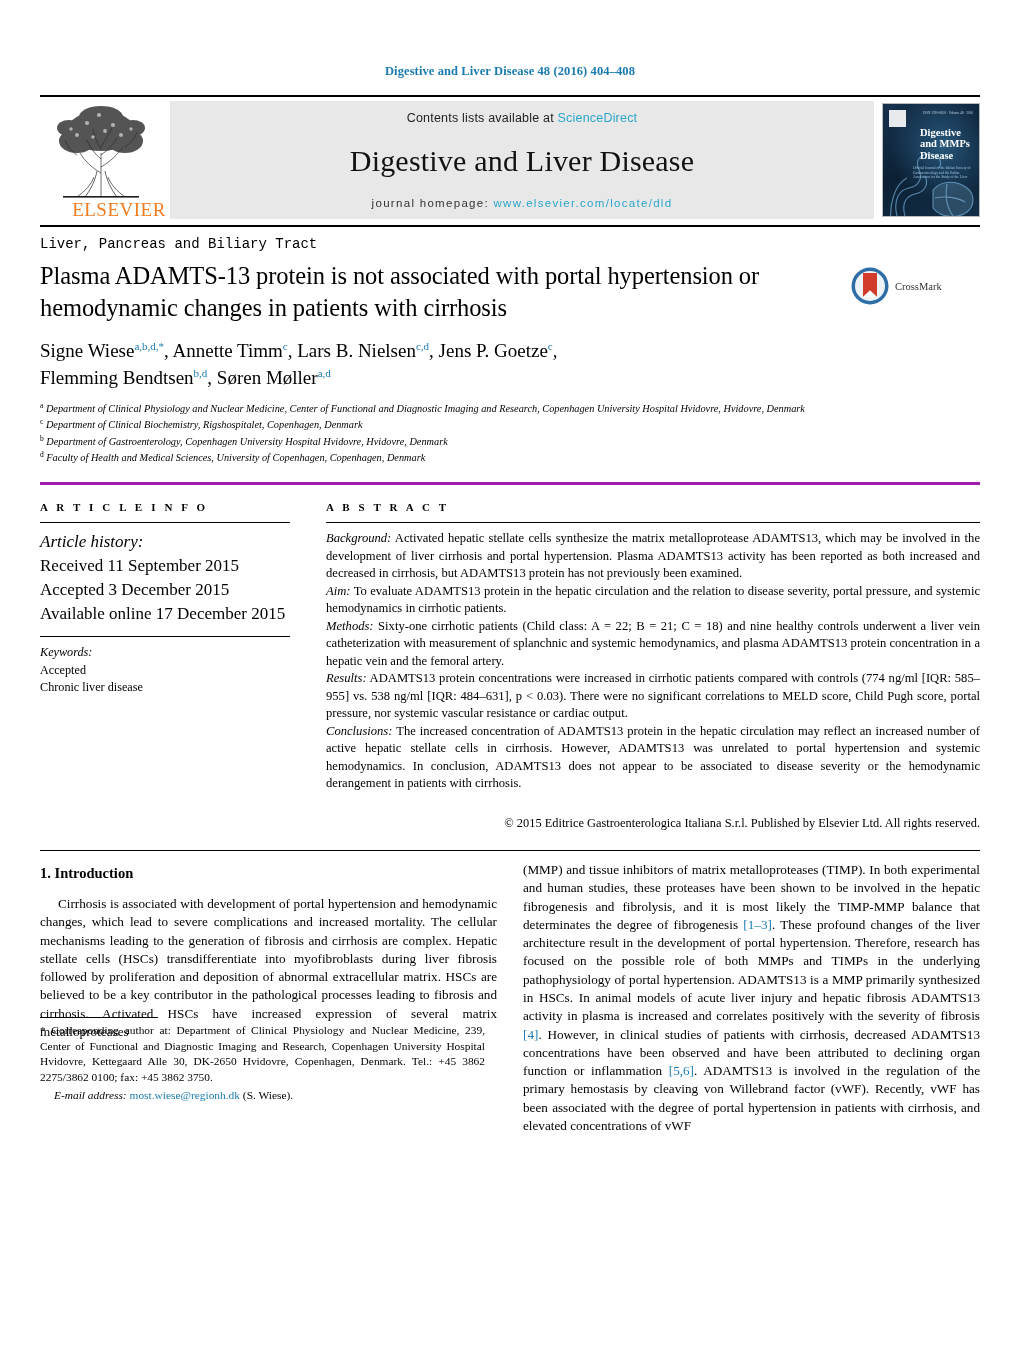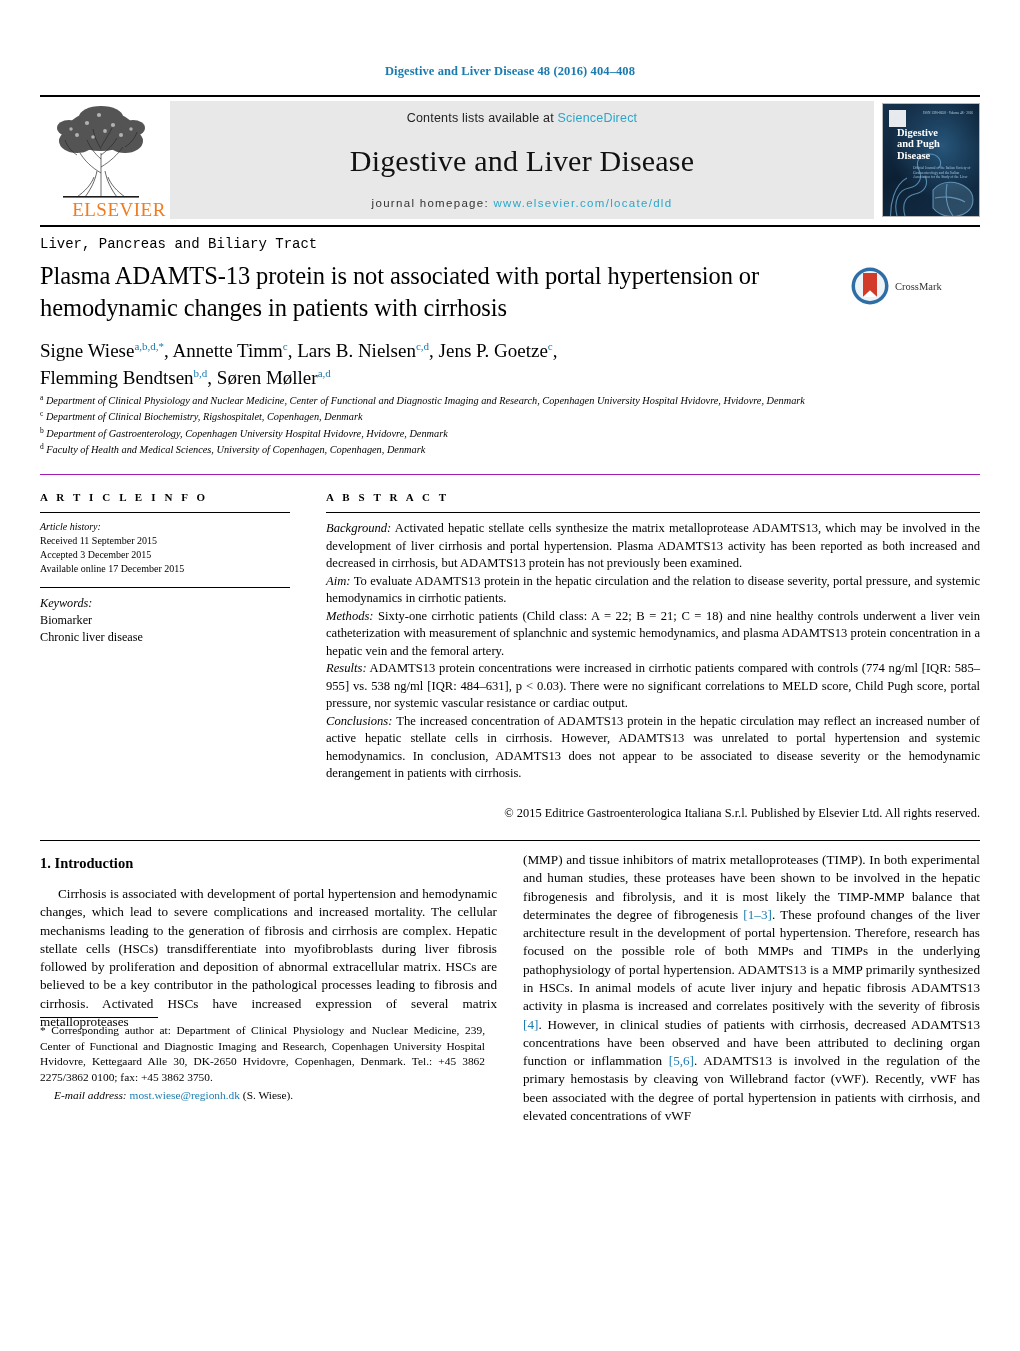--- a/index.html
+++ b/index.html
@@ -111,7 +111,7 @@
   }
   .cover-title {
     position: absolute;
-    top: 23px; left: 14px; right: 4px;
+    top: 23px; left: 37px; right: 4px;
     color: #ffffff;
     font-family: "Liberation Serif", serif;
     font-size: 10.5px;

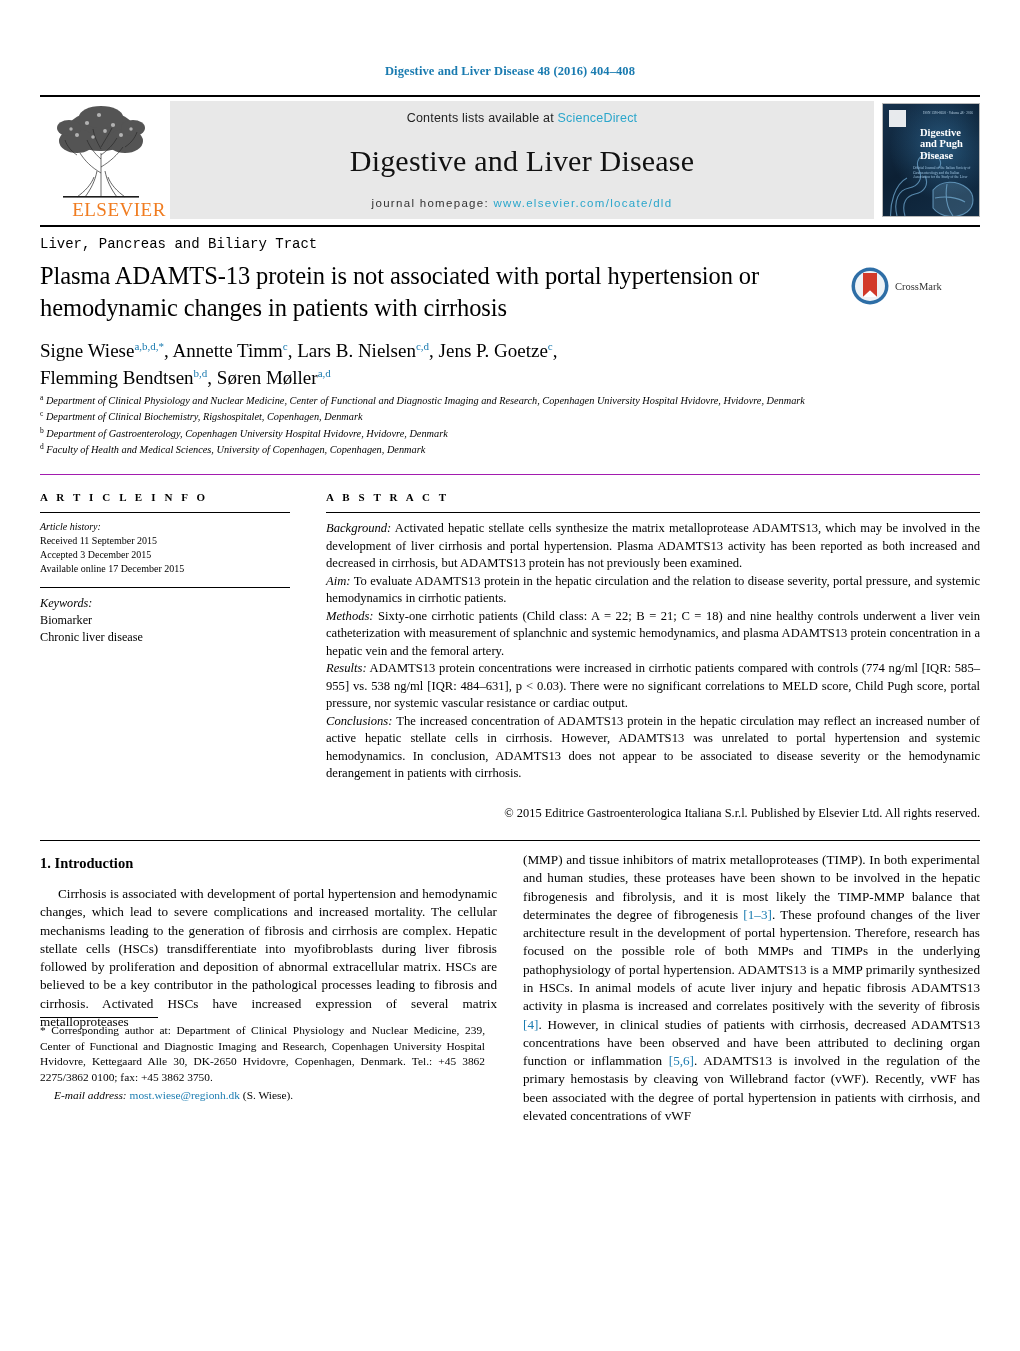--- a/index.html
+++ b/index.html
@@ -384,7 +384,7 @@
       <div class="cover-top-text">ISSN 1590-8658 · Volume 48 · 2016</div>
       <div class="cover-title">
         <div>Digestive</div>
-        <div>and Pugh</div>
+        <div>and MMPs</div>
         <div>Disease</div>
       </div>
       <div class="cover-sub">Official Journal of the Italian Society of Gastroenterology and the Italian Association for the Study of the Liver</div>

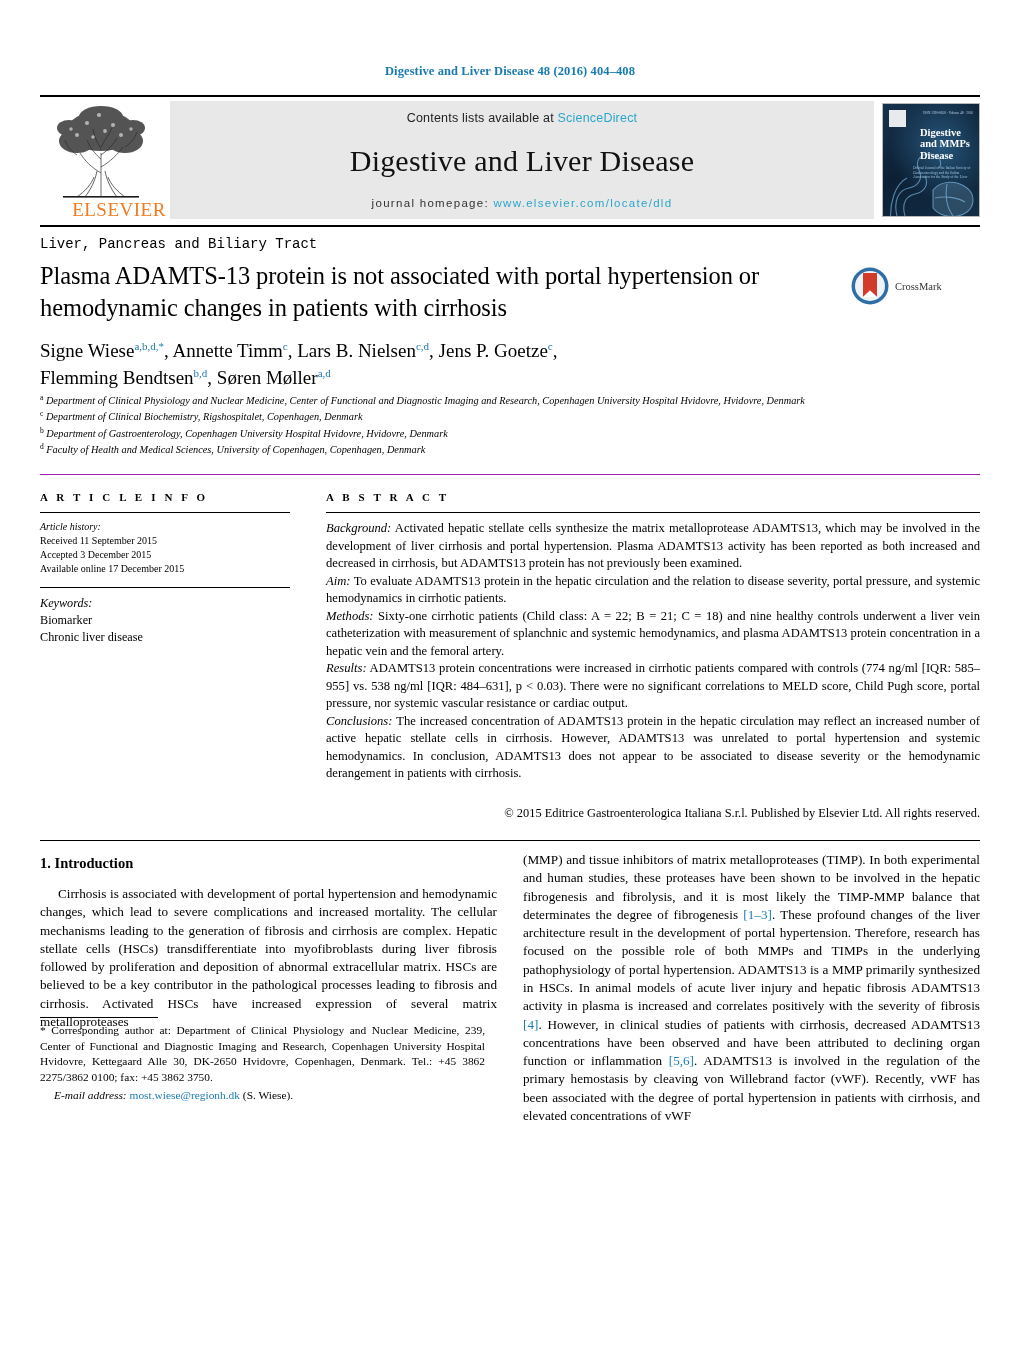--- a/index.html
+++ b/index.html
@@ -186,7 +186,7 @@
   .authors sup.star { color: #1a7bb0; }
 
   .affils {
-    margin-top: 1px;
+    margin-top: 9px;
     font-style: italic;
     font-size: 10.3px;
     line-height: 1.42;

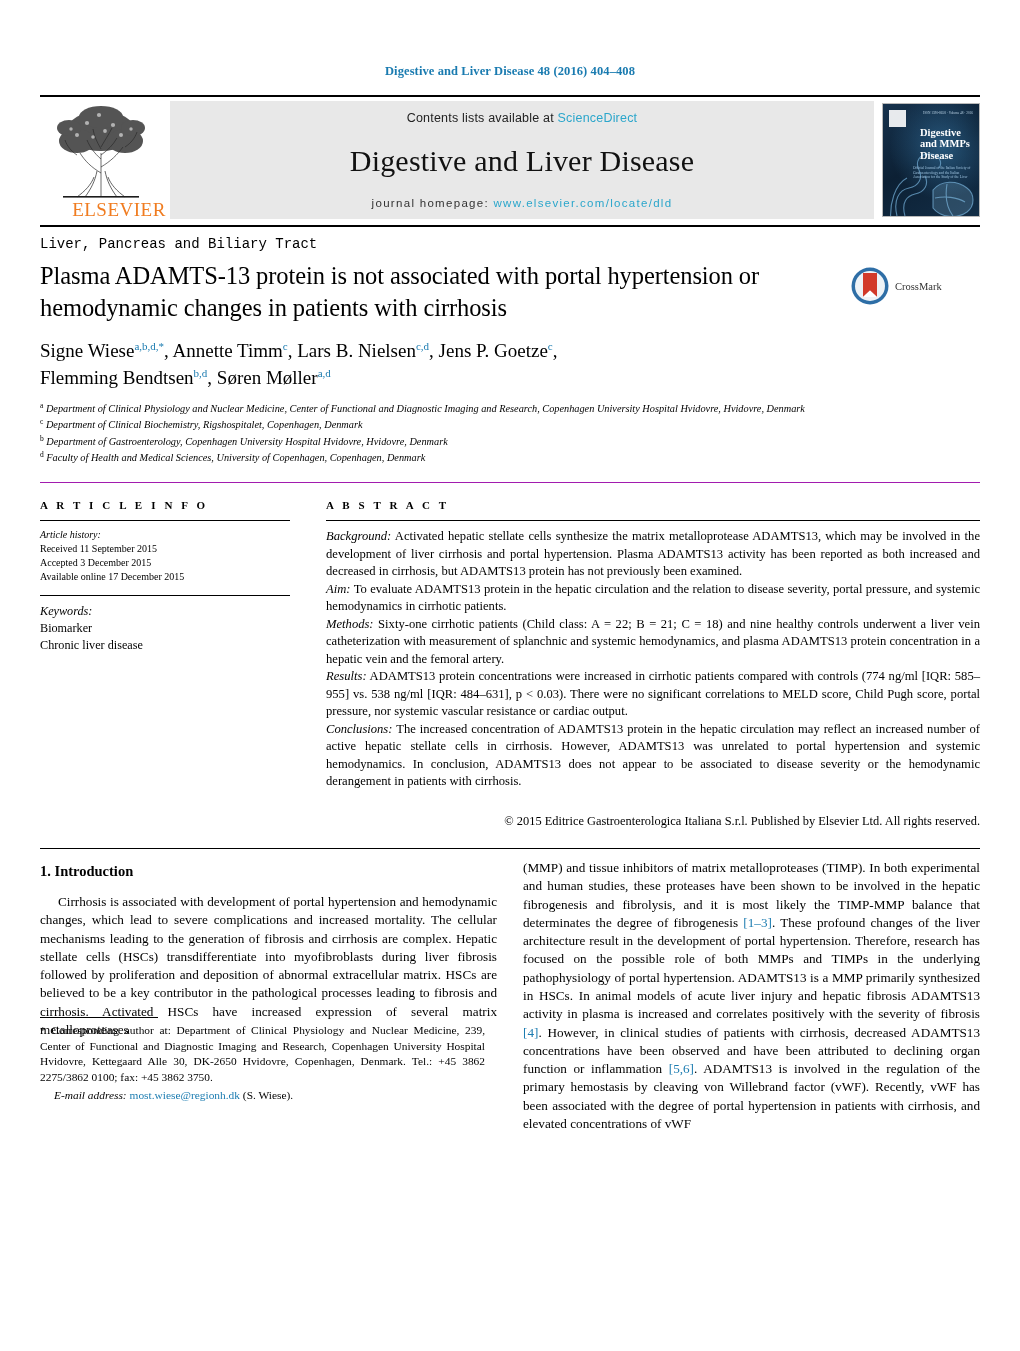--- a/index.html
+++ b/index.html
@@ -199,7 +199,7 @@
     display: flex;
     margin-top: 16px;
     padding-top: 4px;
-    border-top: 1px solid #a21caf;
+    border-top: 3px solid #a21caf;
   }
   .col-info {
     flex: 0 0 250px;

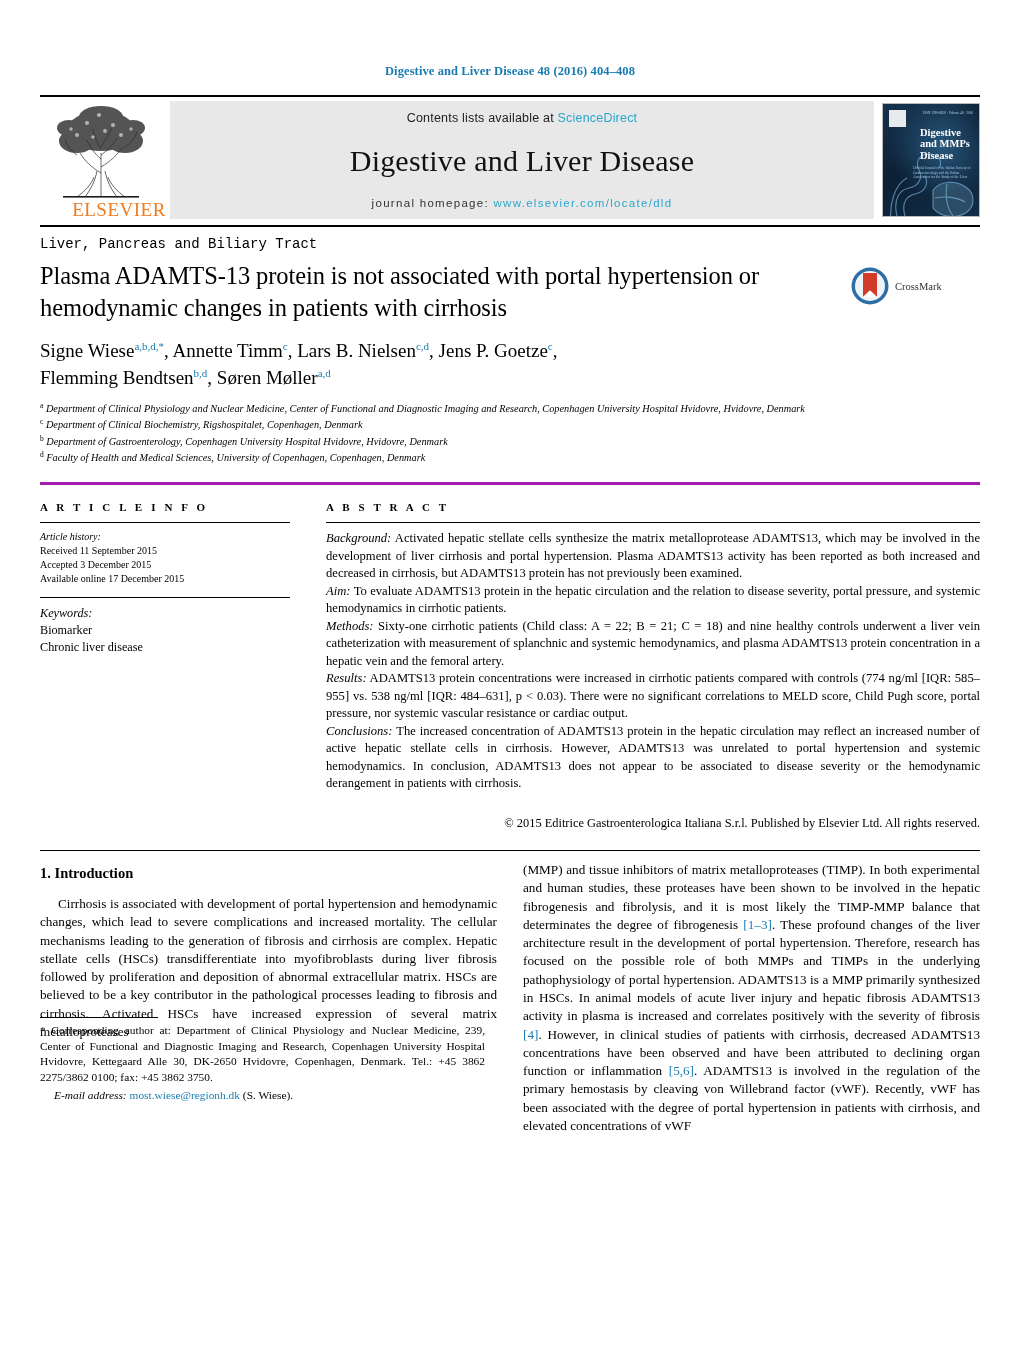--- a/index.html
+++ b/index.html
@@ -218,7 +218,7 @@
     font-family: "Liberation Serif", serif;
   }
   .hr-thin { border-top: 1px solid #000; margin: 0 0 7px 0; }
-  .info-block { font-size: 10px; line-height: 1.40; }
+  .info-block { font-size: 17px; line-height: 1.40; }
   .info-block .lbl { font-style: italic; }
   .info-gap { height: 11px; }
   .kw-block { font-size: 12.2px; line-height: 1.40; }

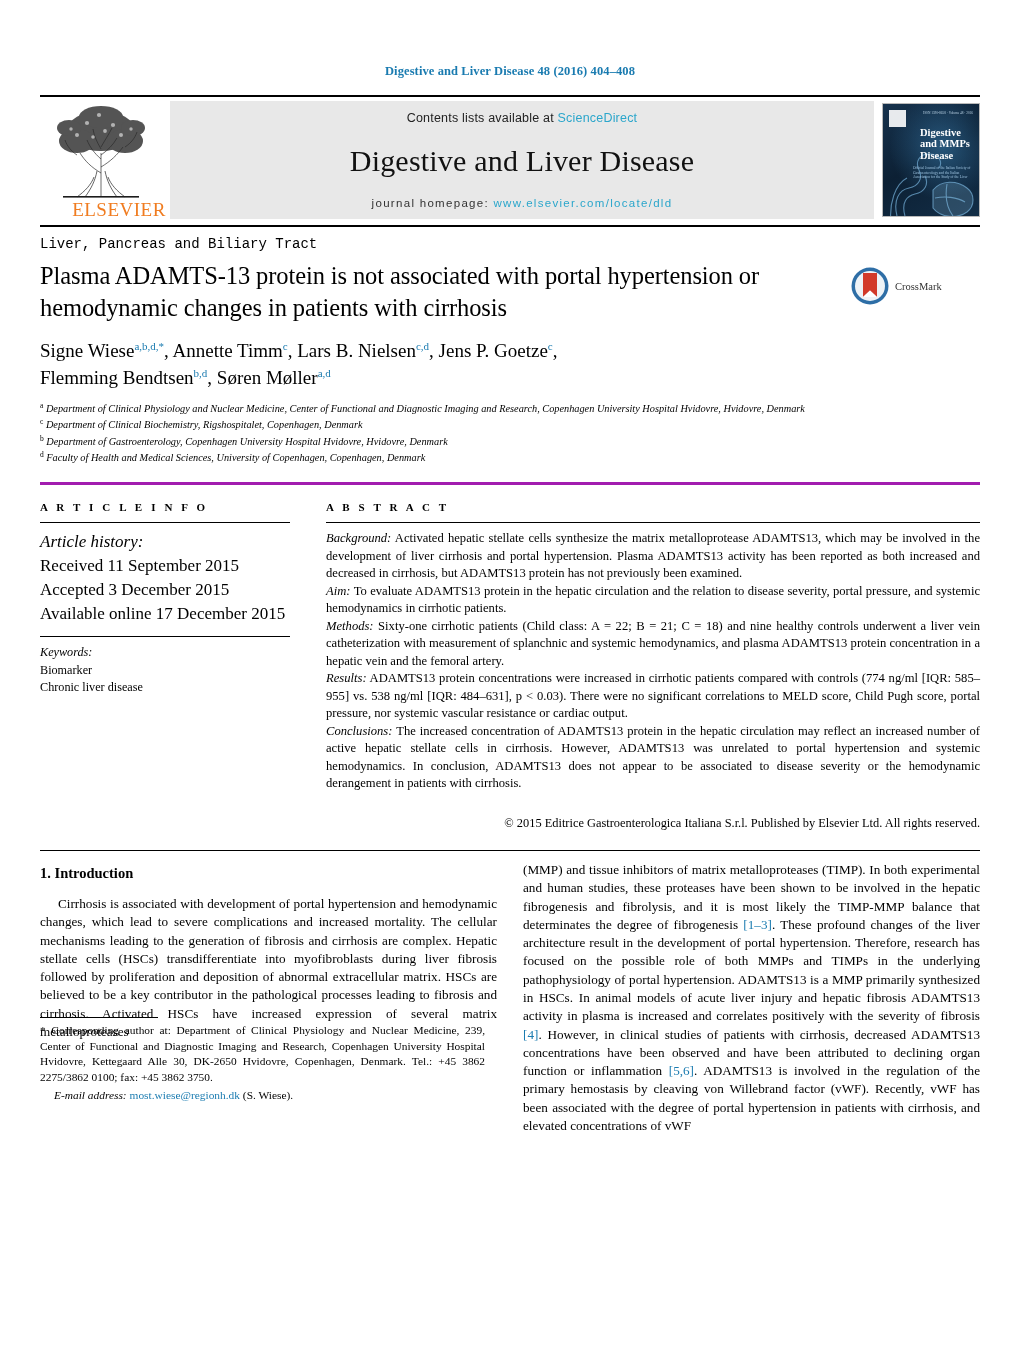--- a/index.html
+++ b/index.html
@@ -434,7 +434,7 @@
       <div class="hr-thin"></div>
       <div class="kw-block">
         <div class="lbl" style="font-style:italic">Keywords:</div>
-        <div>Biomarker</div>
+        <div>Accepted</div>
         <div>Chronic liver disease</div>
       </div>
     </div>

